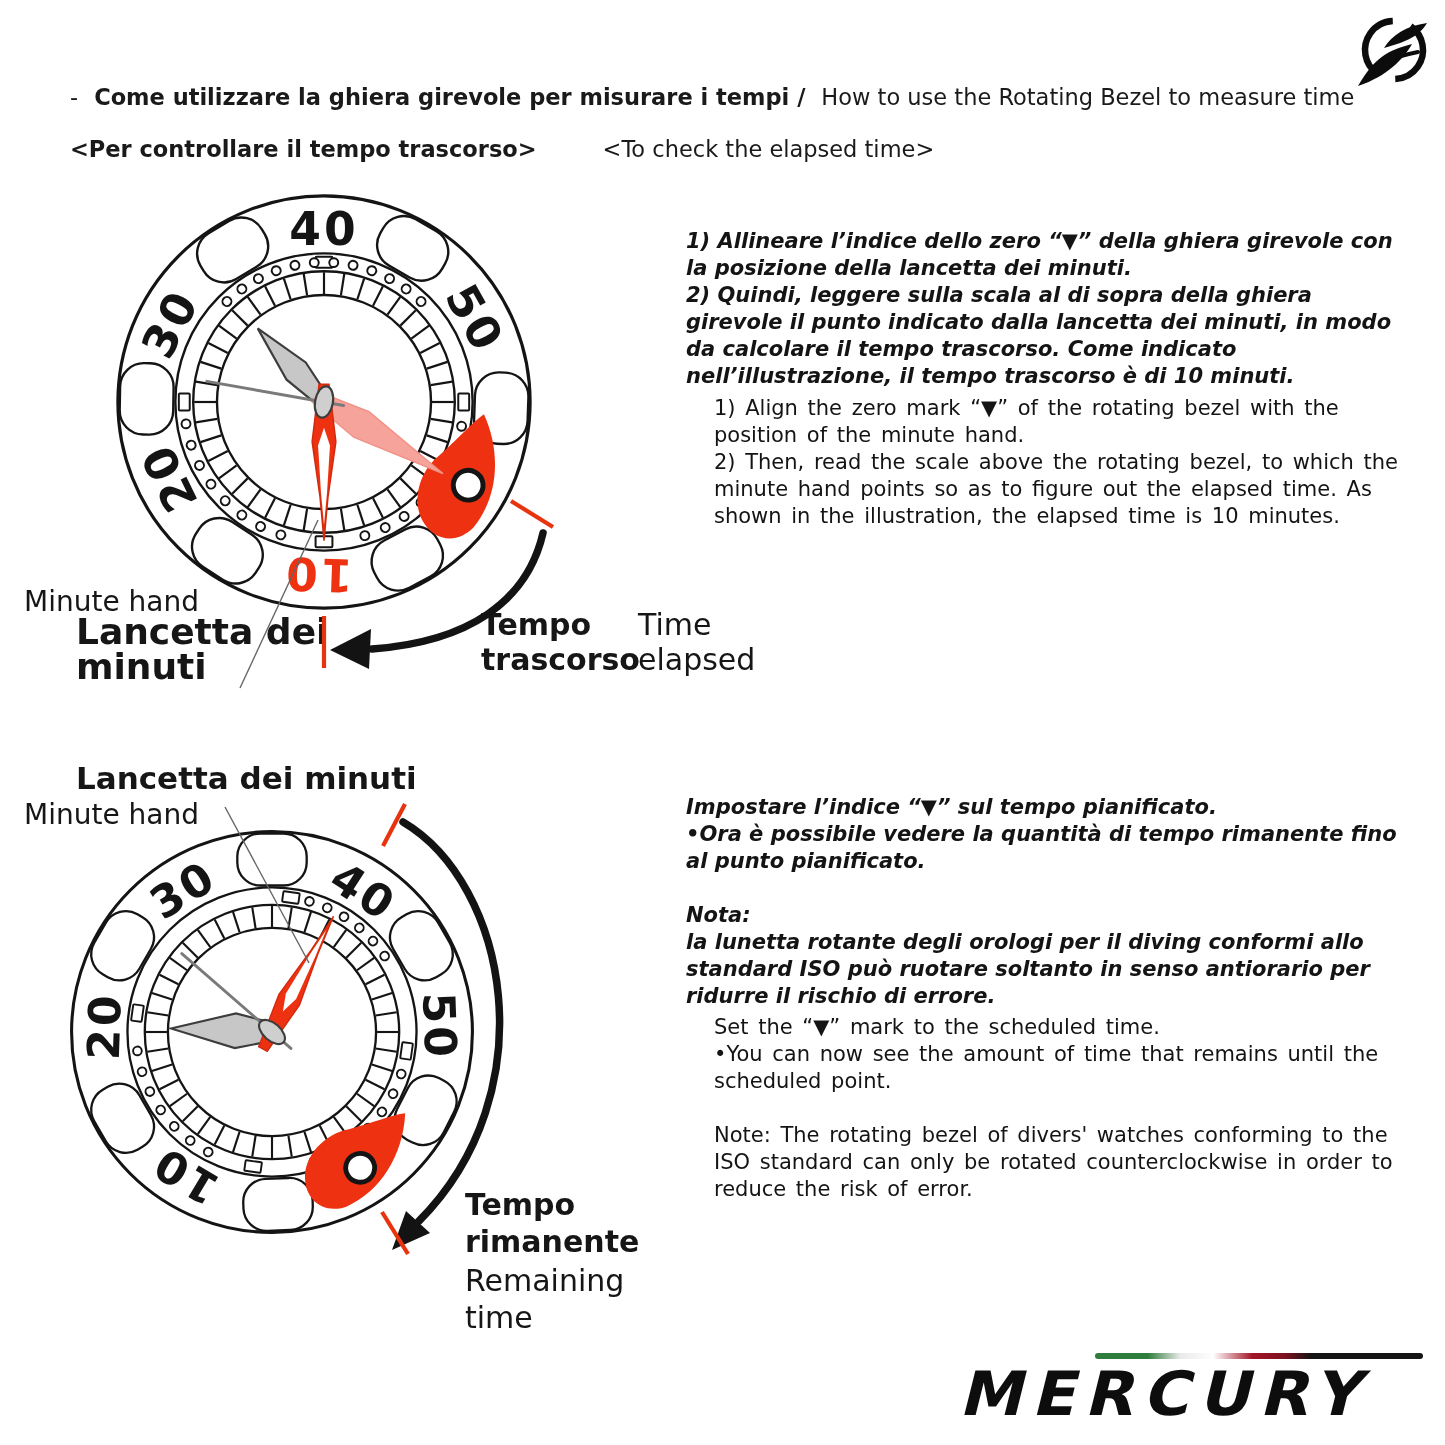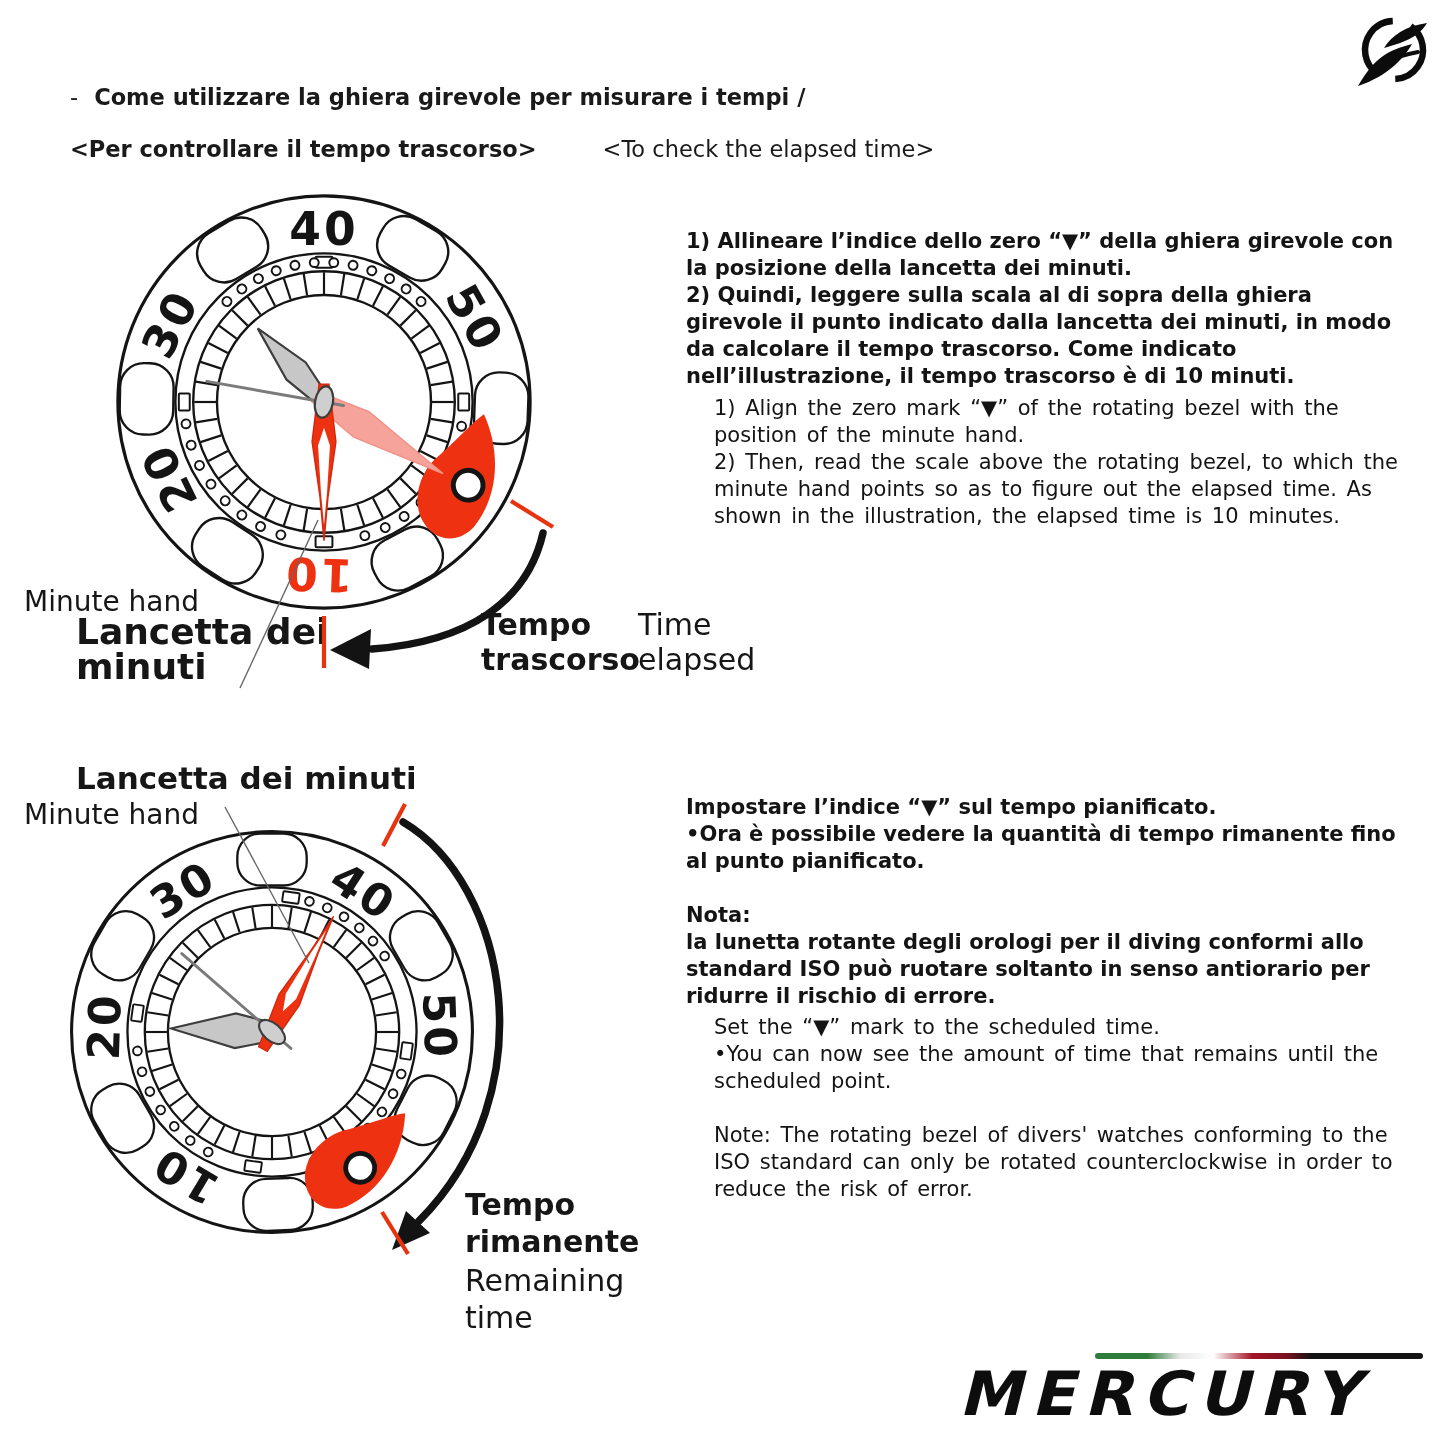--- a/index.html
+++ b/index.html
@@ -59,6 +59,7 @@
   <div class="abs row hdr" style="left:70px;top:84px;gap:16px">
     <span>-</span>
     <span class="b">Come utilizzare la ghiera girevole per misurare i tempi /</span>
+    <span>How to use the Rotating Bezel to measure time</span>
   </div>
 
   <div class="abs row hdr" style="left:70px;top:136px;gap:66px">

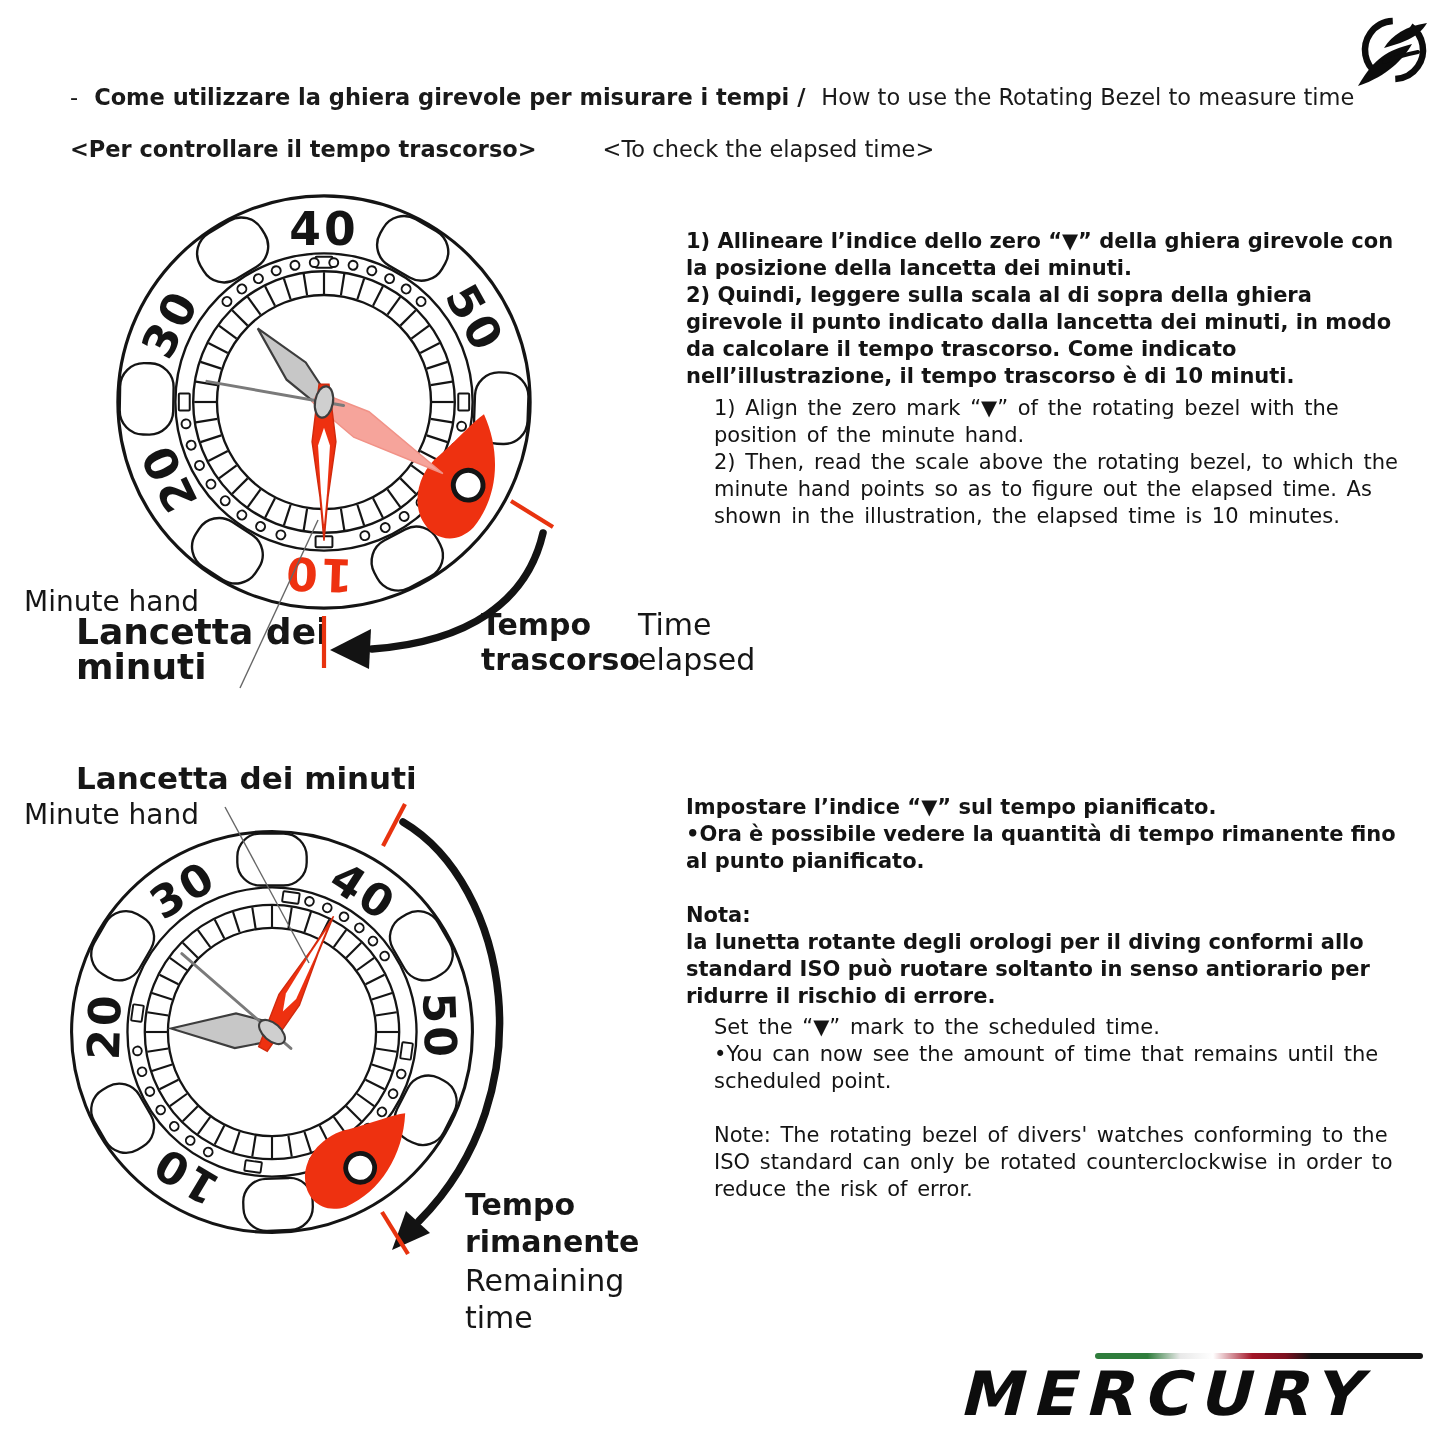--- a/index.html
+++ b/index.html
@@ -10,7 +10,7 @@
   .row{display:flex;align-items:baseline;}
   .hdr{font-size:22.5px;}
   .para{font-size:21px;line-height:27px;width:716px;white-space:pre-line;color:#141414;}
-  .para.it{font-weight:700;}
+  .para.it{font-weight:700;font-style:italic;}
   .para.en{word-spacing:3px;margin-left:28px;}
   .lbl{white-space:pre-line;color:#161616;}
   

